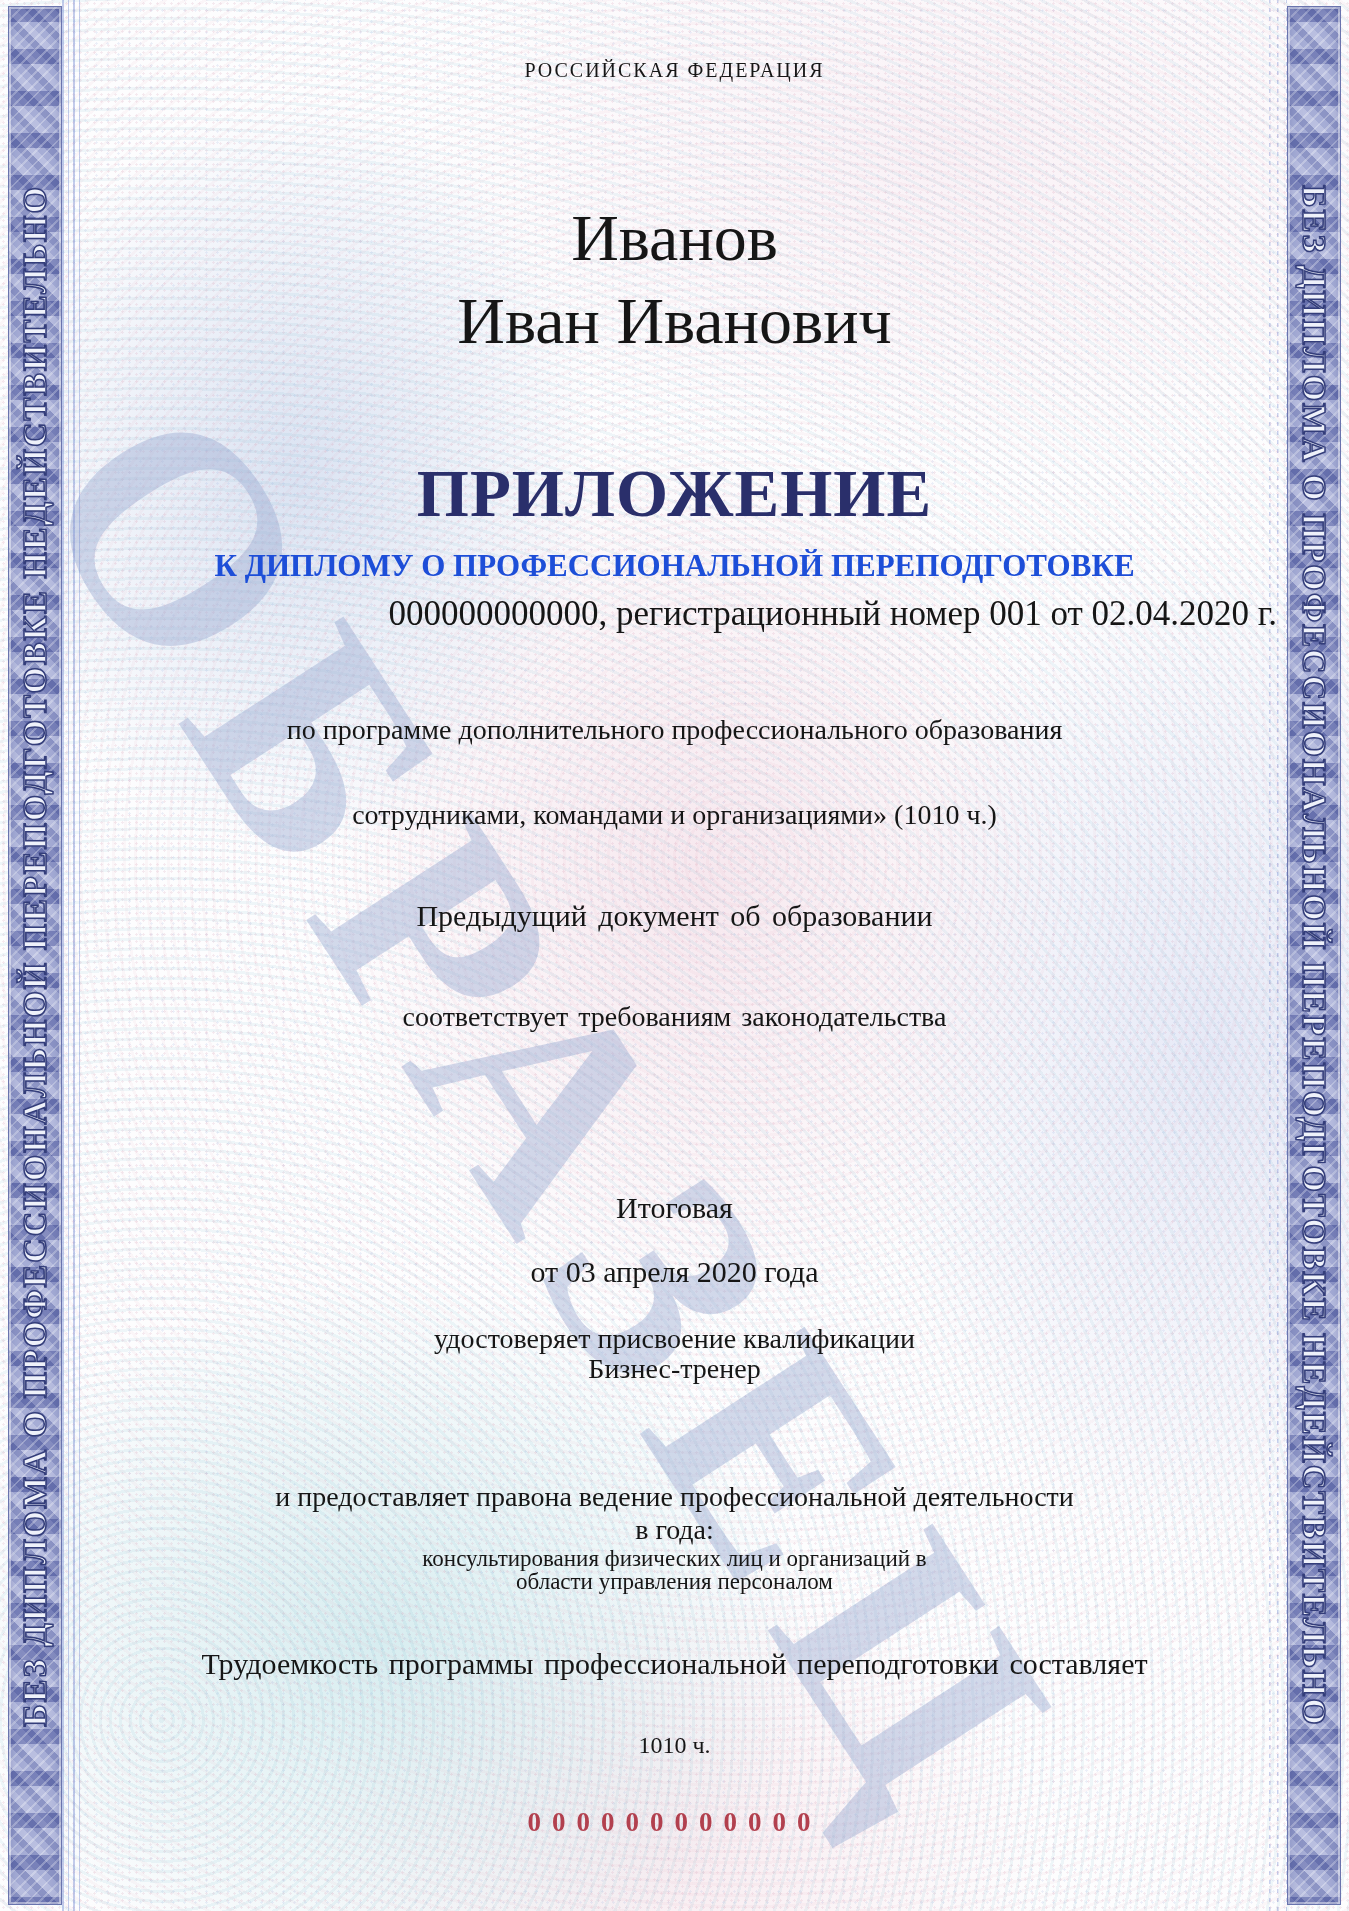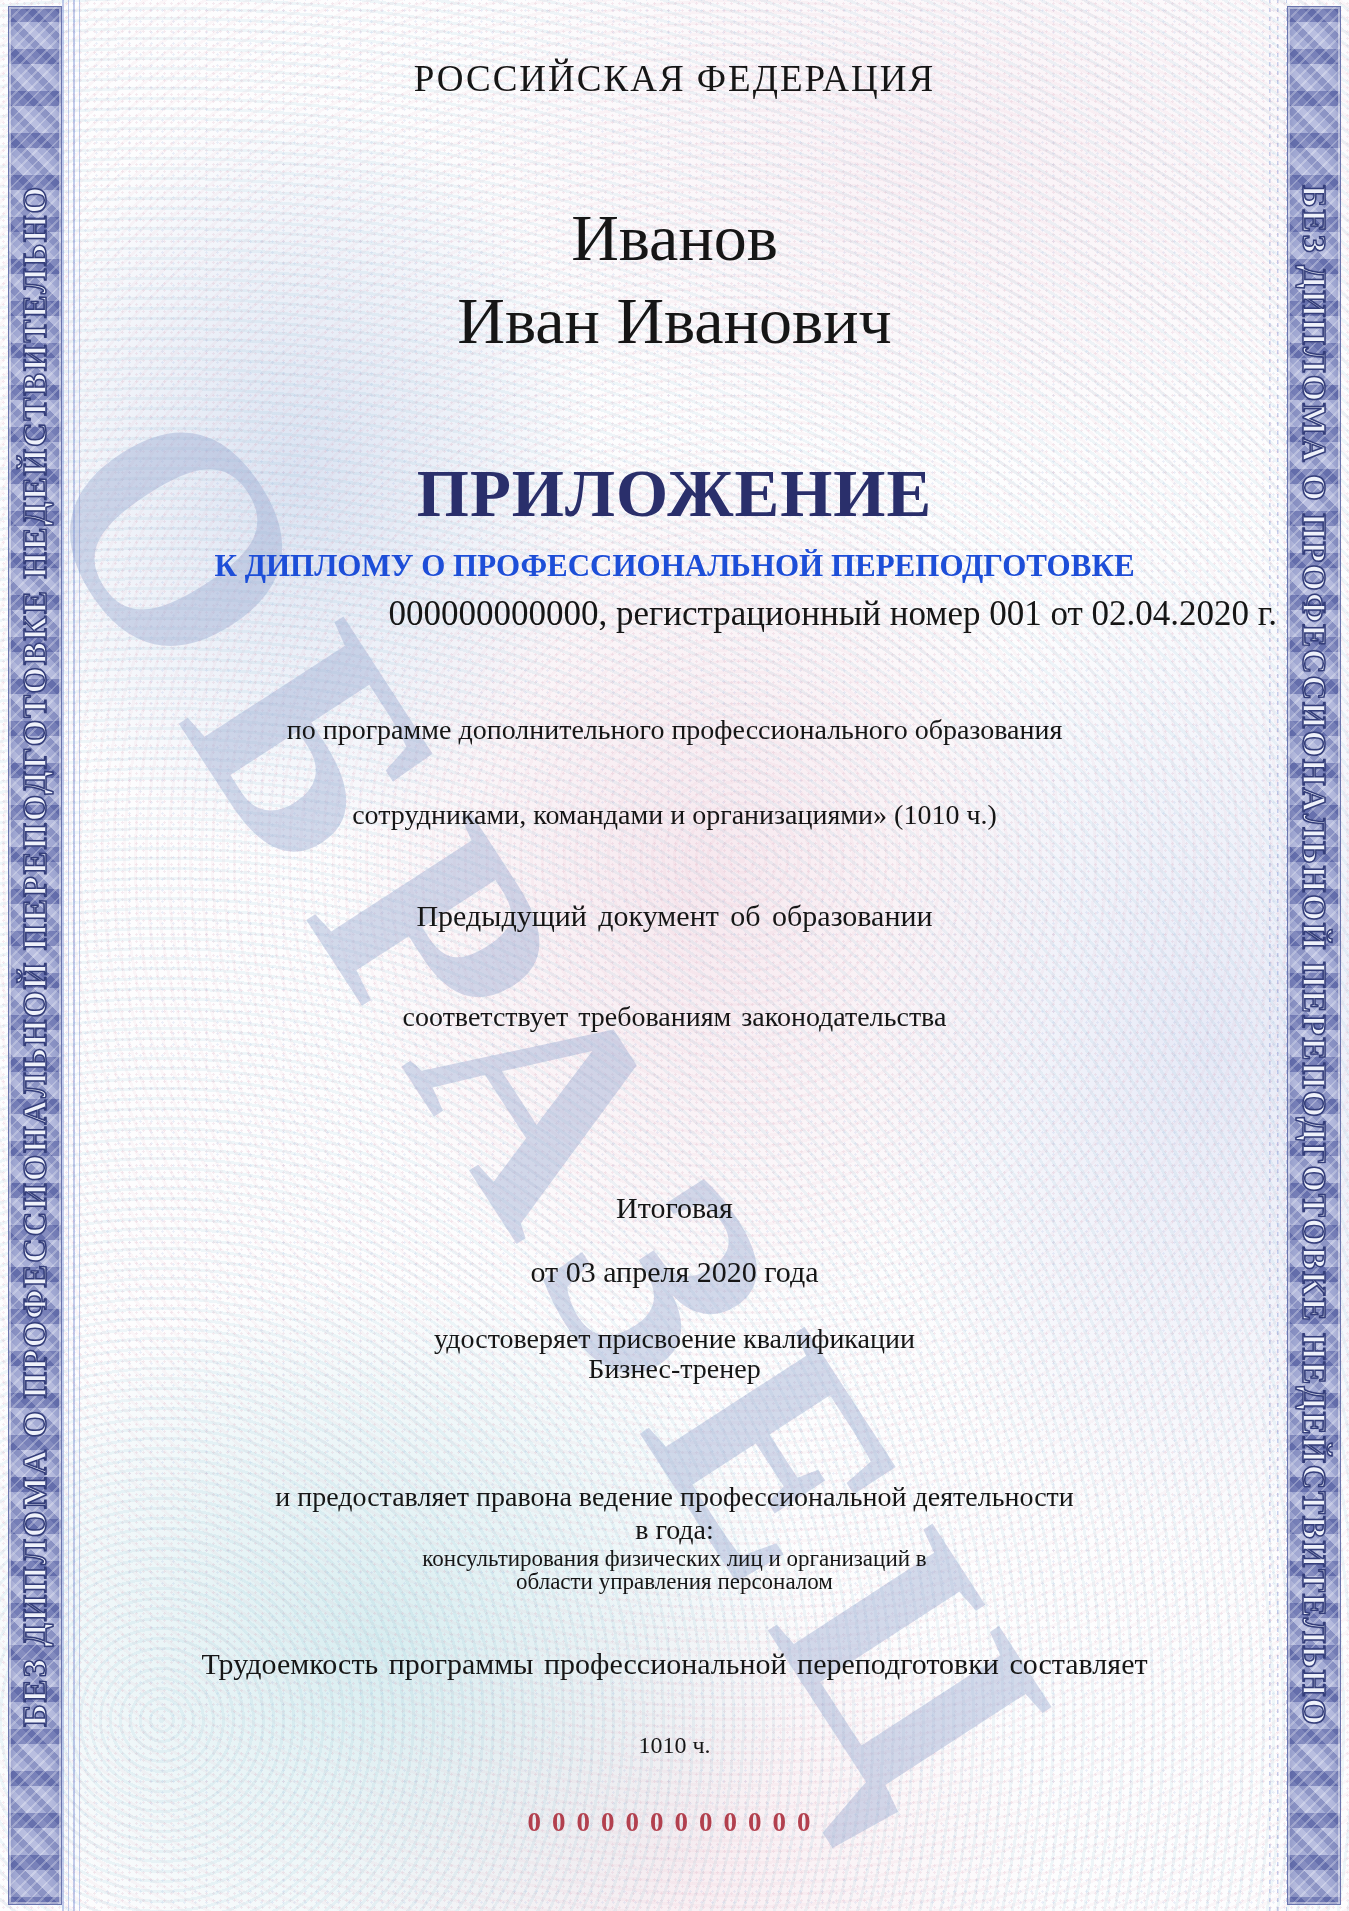--- a/index.html
+++ b/index.html
@@ -81,7 +81,7 @@
     position:absolute;left:72px;right:72px;z-index:2;
     text-align:center;color:#161616;line-height:1.05;
   }
-  .t-header{top:60px;font-size:37px;letter-spacing:2px;}
+  .t-header{top:60px;font-size:20px;letter-spacing:2px;}
   .t-name1{top:203px;font-size:66px;}
   .t-name2{top:286px;font-size:66px;}
   .t-title{top:458px;font-size:67px;font-weight:bold;color:#2a2f6b;letter-spacing:1px;}

